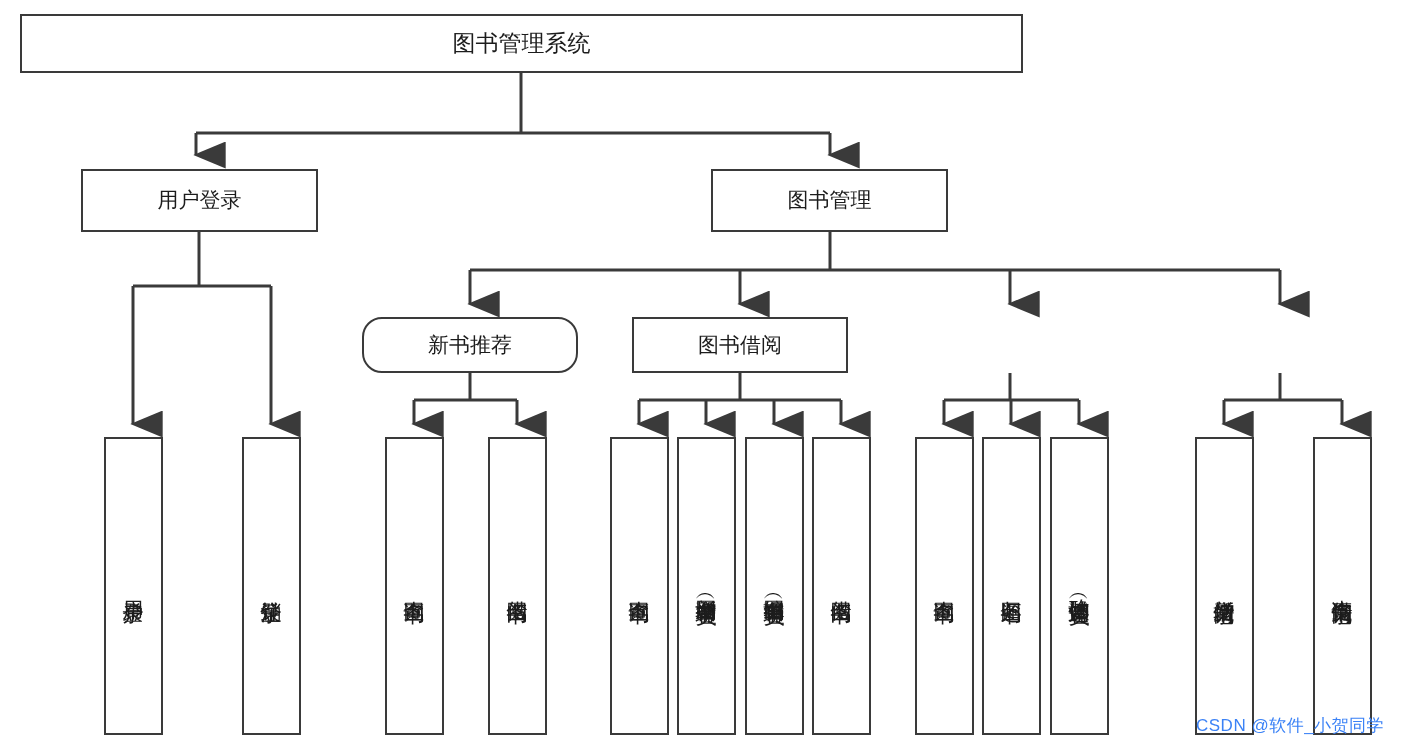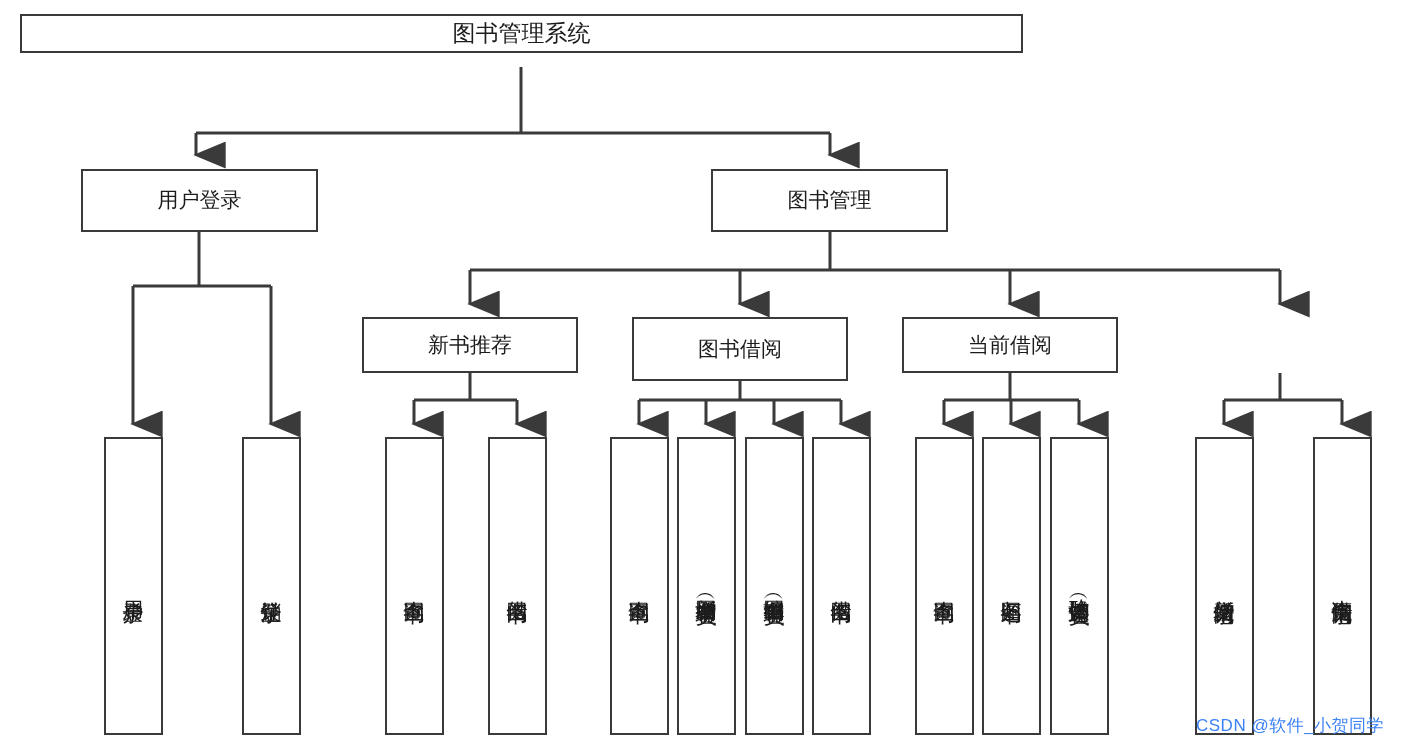--- a/index.html
+++ b/index.html
@@ -127,7 +127,7 @@
     </g>
   </svg>
 
-  <div class="node node-root" style="left:20px; top:14px; width:1003px; height:39px;">
+  <div class="node node-root" style="left:20px; top:14px; width:1003px; height:59px;">
     <span class="label">图书管理系统</span>
   </div>
 

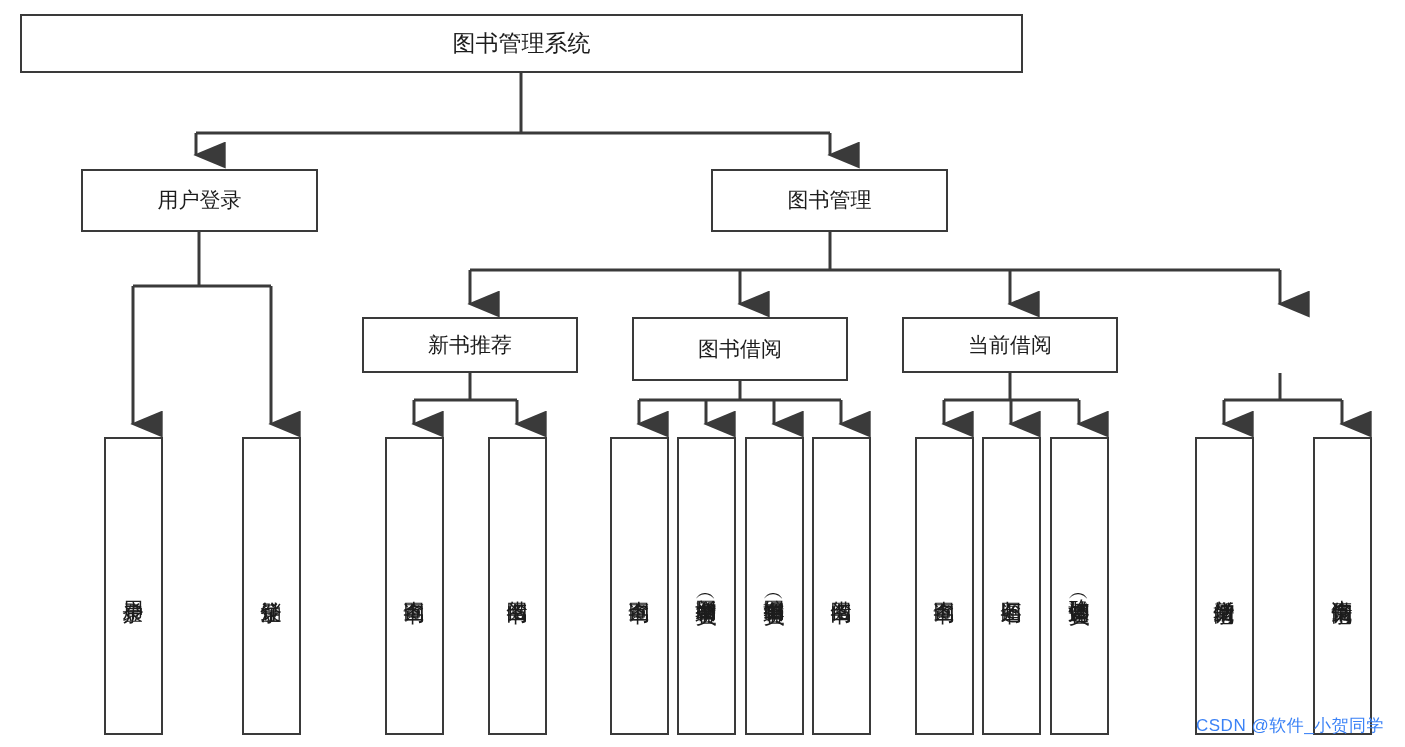--- a/index.html
+++ b/index.html
@@ -138,7 +138,7 @@
     <span class="label">图书管理</span>
   </div>
 
-  <div class="node node-l3" style="left:362px; top:317px; width:216px; height:56px;">
+  <div class="node node-l3" style="left:362px; top:317px; width:216px; height:56px;border-radius:20px;">
     <span class="label">新书推荐</span>
   </div>
   <div class="node node-l3" style="left:632px; top:317px; width:216px; height:64px;">

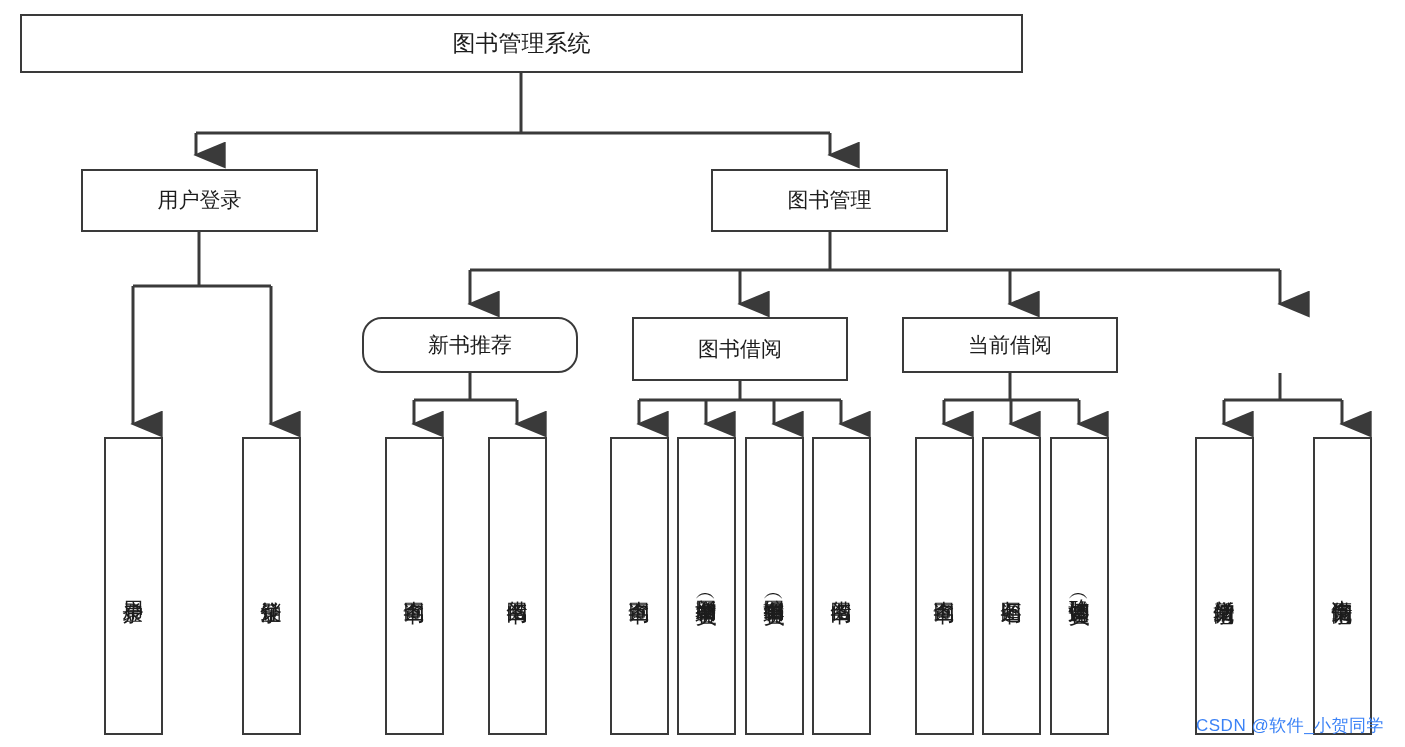--- a/index.html
+++ b/index.html
@@ -141,7 +141,7 @@
   <div class="node node-l3" style="left:362px; top:317px; width:216px; height:56px;border-radius:20px;">
     <span class="label">新书推荐</span>
   </div>
-  <div class="node node-l3" style="left:632px; top:317px; width:216px; height:64px;">
+  <div class="node node-l3" style="left:632px; top:317px; width:216px; height:56px;">
     <span class="label">图书借阅</span>
   </div>
   <div class="node node-l3" style="left:902px; top:317px; width:216px; height:56px;">

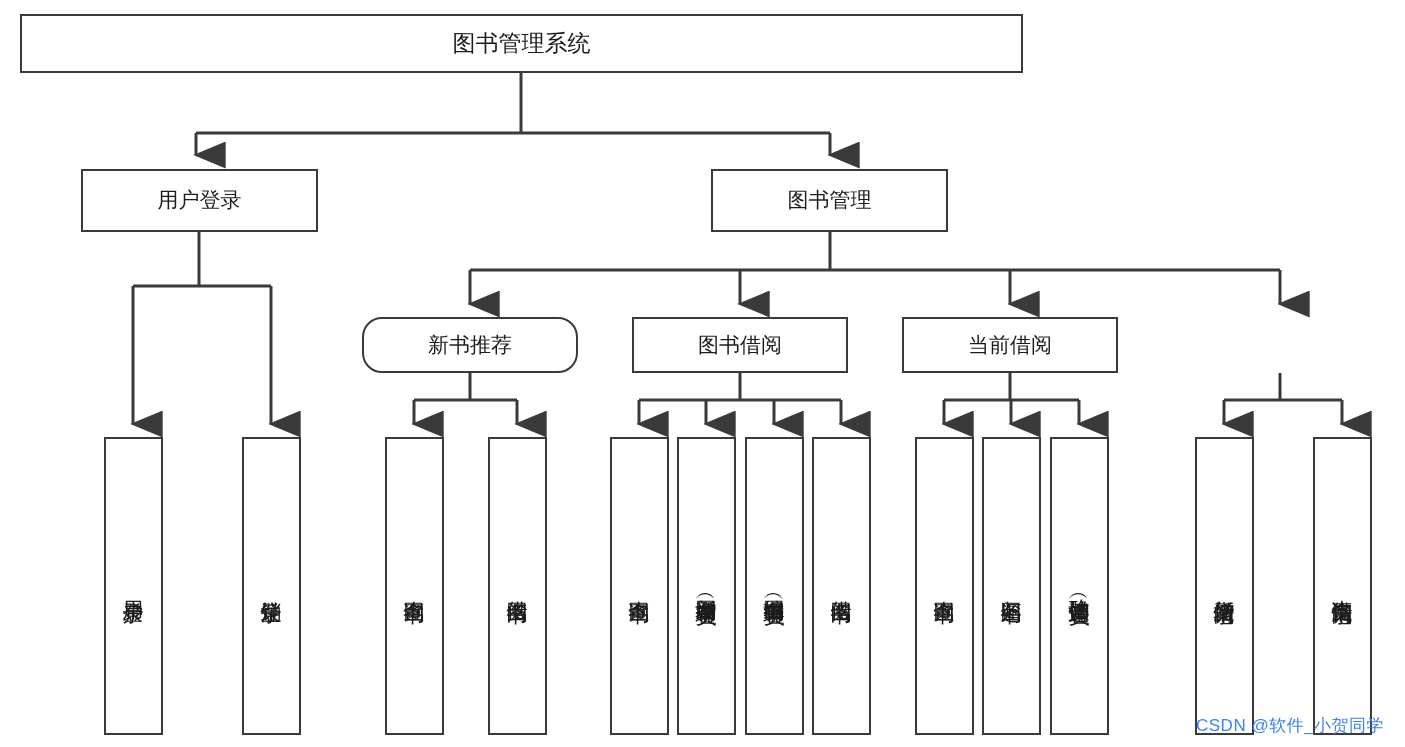--- a/index.html
+++ b/index.html
@@ -144,9 +144,6 @@
   <div class="node node-l3" style="left:632px; top:317px; width:216px; height:56px;">
     <span class="label">图书借阅</span>
   </div>
-  <div class="node node-l3" style="left:902px; top:317px; width:216px; height:56px;">
-    <span class="label">当前借阅</span>
-  </div>
 
   <div class="node node-leaf" style="left:104px; top:437px; width:59px; height:298px;">
     <span class="label">用户登录</span>

